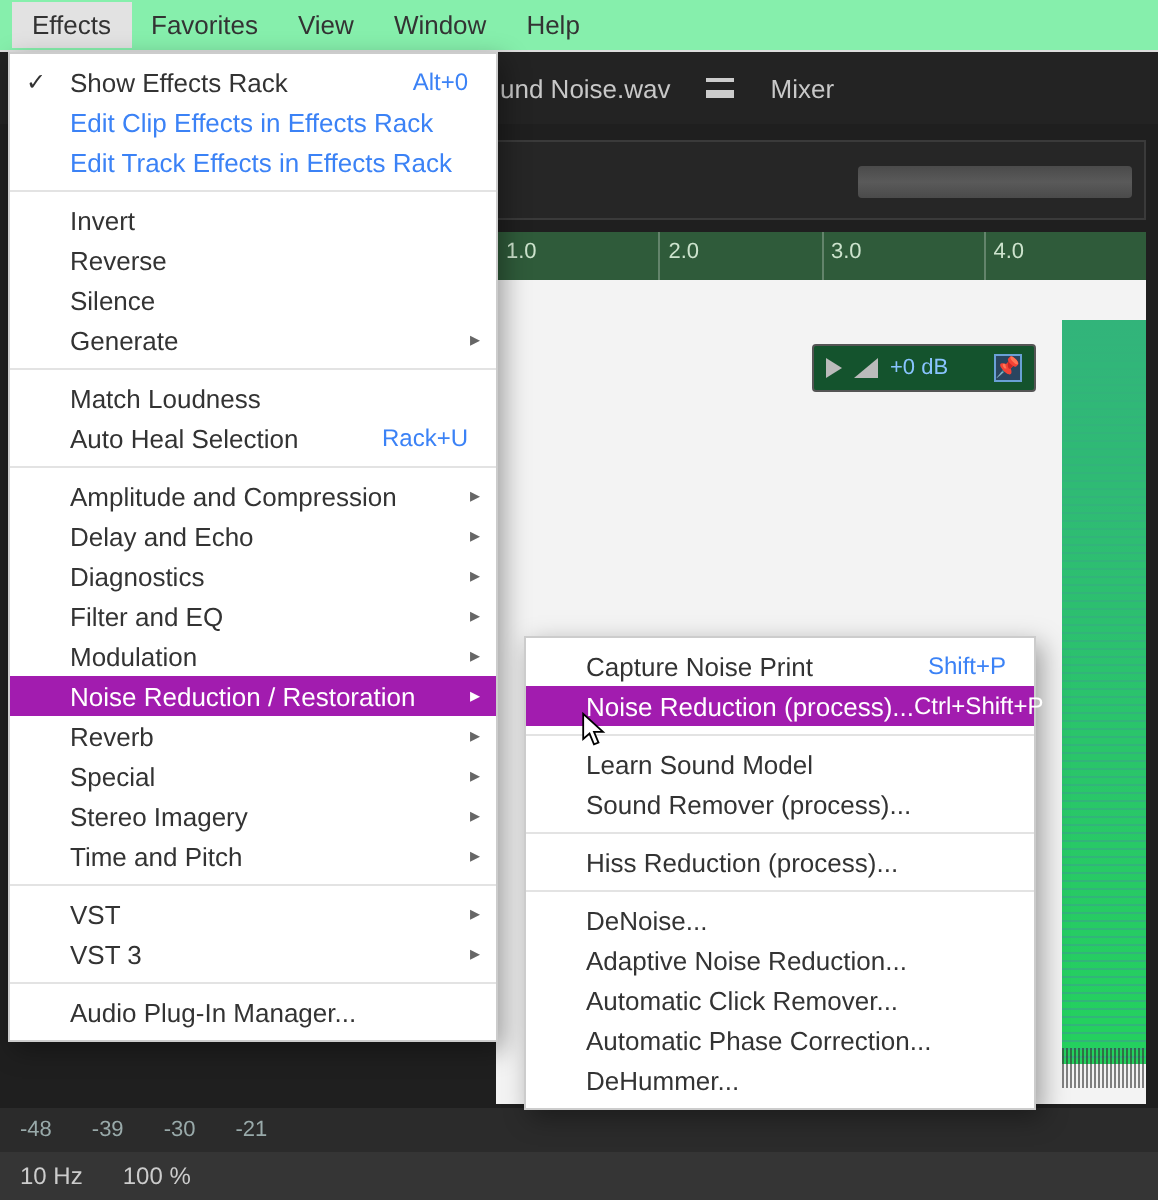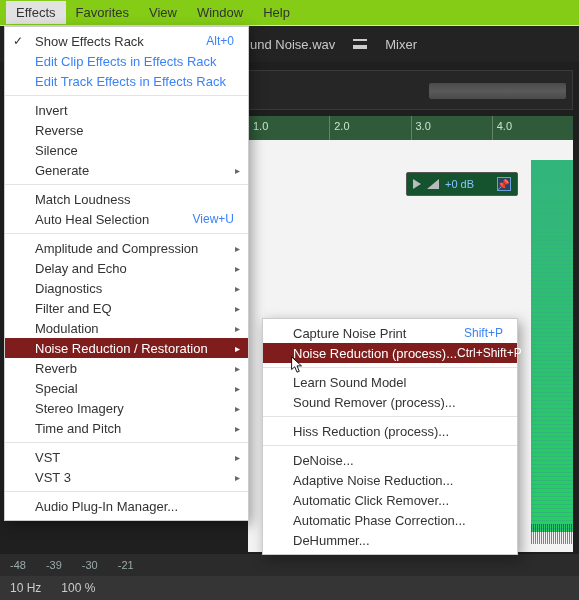--- a/index.html
+++ b/index.html
@@ -23,7 +23,7 @@
     position: absolute;
     top: 0; left: 0; right: 0;
     height: 26px;
-    background: #84cc16;
+    background: #86efac;
     display: flex;
     align-items: center;
     padding: 0 6px;

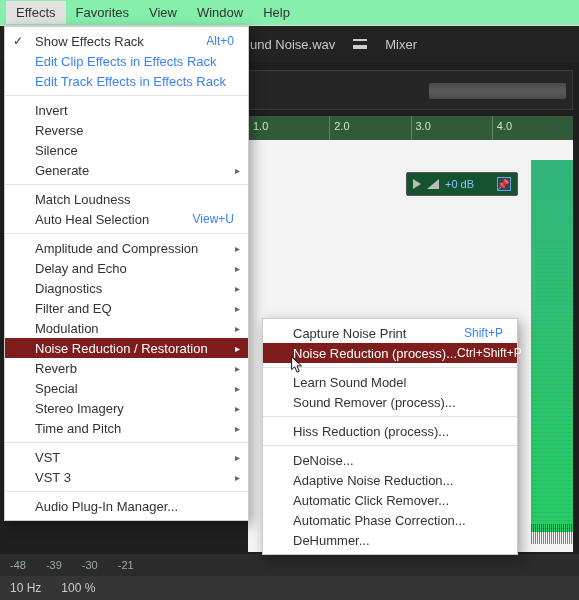--- a/index.html
+++ b/index.html
@@ -330,7 +330,7 @@
     </div>
   <div class="row">
     <span>Auto Heal Selection</span>
-    <span class="shortcut">View+U</span>
+    <span class="shortcut">Rack+U</span>
   </div>
   <div class="sep"></div>
   <div class="row has-sub">

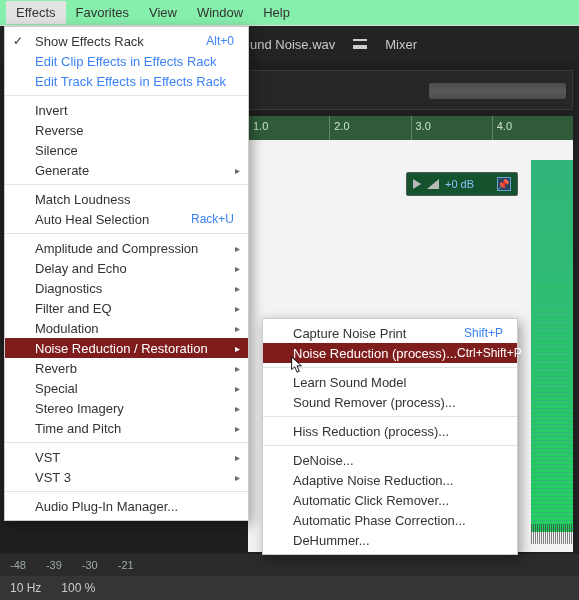--- a/index.html
+++ b/index.html
@@ -210,7 +210,7 @@
   }
   .menu .row.disabled { color: #3b82f6; }
   .menu .row.highlight {
-    background: #7f1d1d;
+    background: #a21caf;
     color: #fff;
   }
   .menu .row.highlight .shortcut { color: #fff; }

